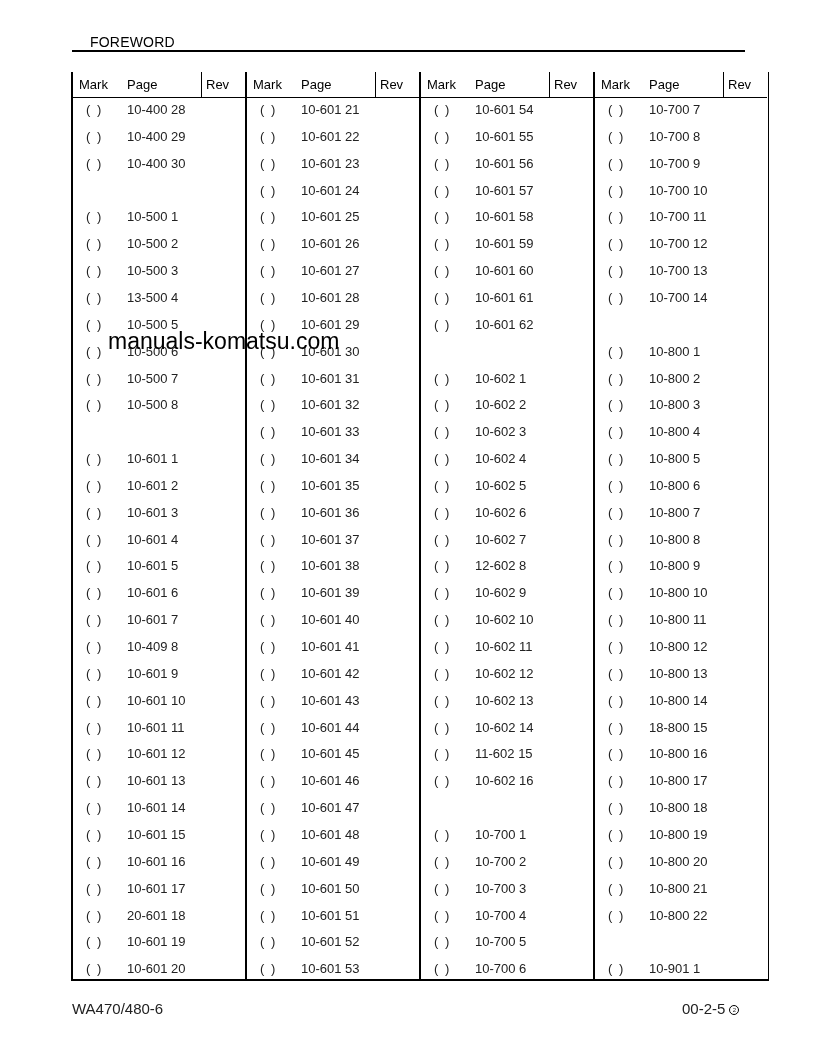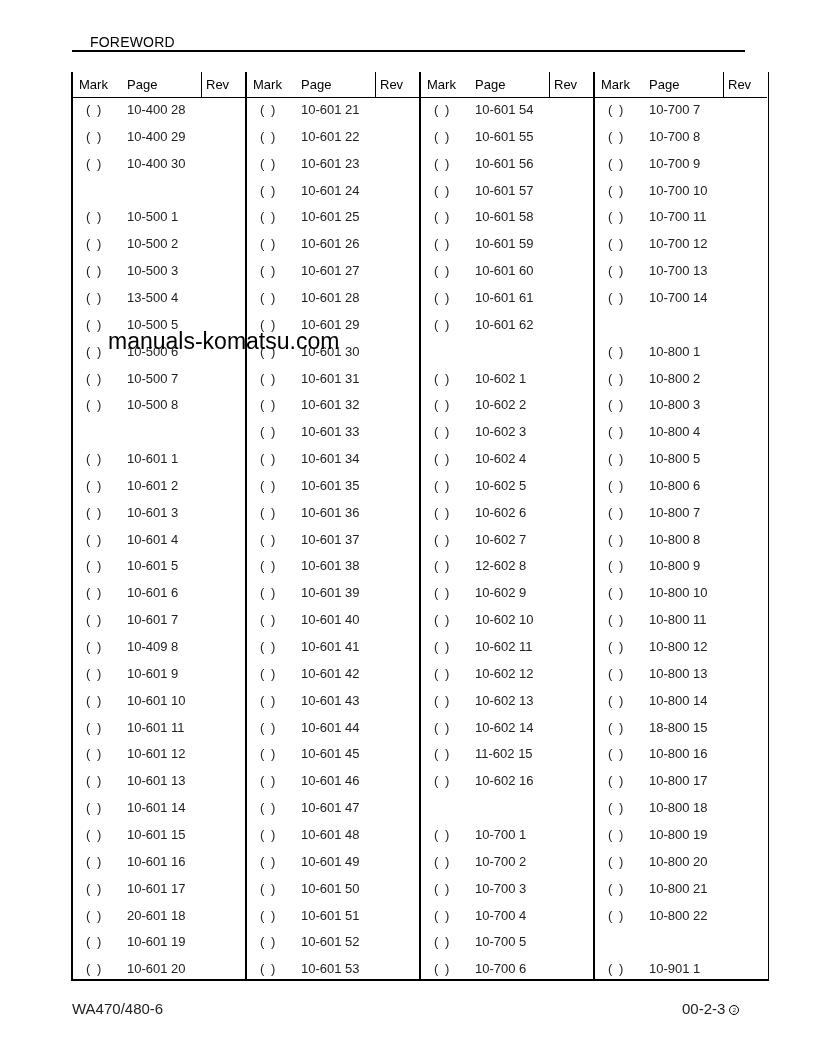--- a/index.html
+++ b/index.html
@@ -595,6 +595,6 @@
 <div class="watermark">manuals-komatsu.com</div>
 
 <div class="footer-left">WA470/480-6</div>
-<div class="footer-right"><span>00-2-3</span><span class="circ">2</span></div>
+<div class="footer-right"><span>00-2-5</span><span class="circ">2</span></div>
 
 </body></html>

